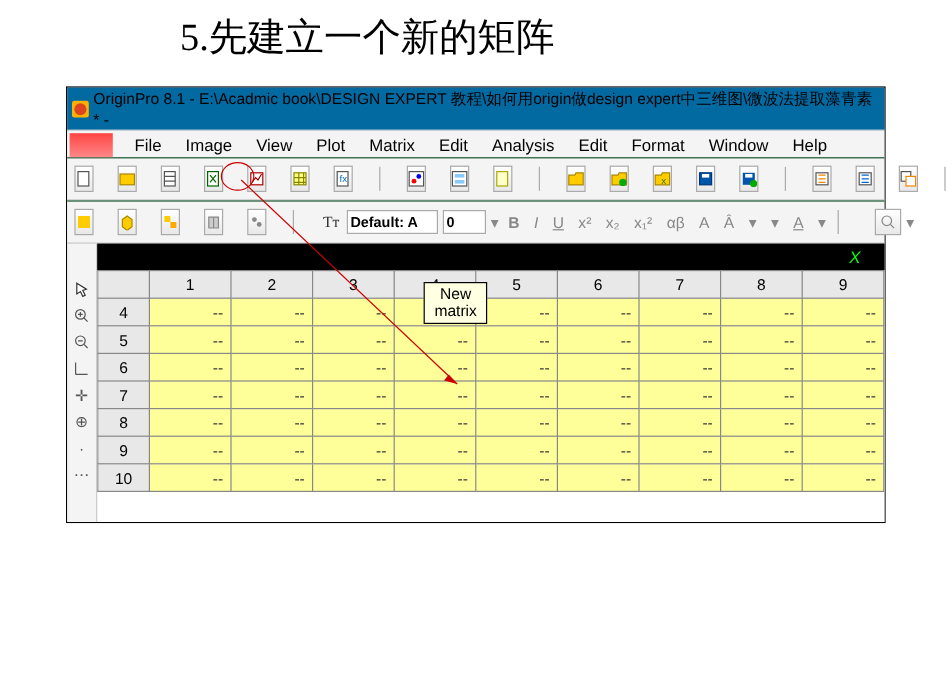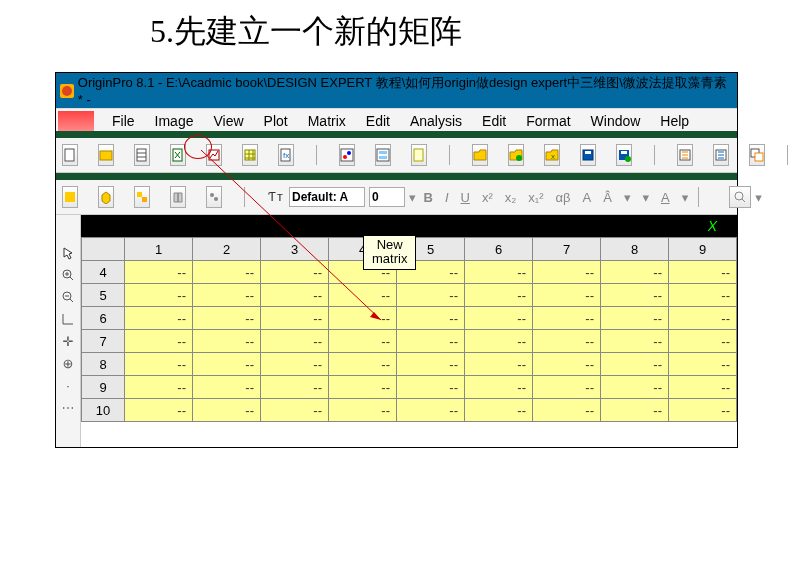--- a/index.html
+++ b/index.html
@@ -11,7 +11,7 @@
   .menubar { display: flex; align-items: flex-end; background: #f4f4f4; padding: 0 2px; font-size: 14px; height: 22px; }
   .menu-icon { width: 16px; height: 16px; background: linear-gradient(#f44,#f88); margin-right: 8px; display: inline-block; }
   .menubar span { padding: 2px 10px; cursor: default; }
-  .toolbar { display: flex; align-items: center; background: #f4f4f4; padding: 4px 6px; border-top: 7px solid #14532d; border-bottom: 1px solid #ccc; height: 26px; gap: 20px; }
+  .toolbar { display: flex; align-items: center; background: #f4f4f4; padding: 4px 6px; border-top: 1px solid #14532d; border-bottom: 1px solid #ccc; height: 26px; gap: 20px; }
   .tbtn { width: 20px; height: 20px; border: 1px solid #aaa; background: linear-gradient(#fff,#e8e8e8); display: inline-flex; align-items: center; justify-content: center; font-size: 11px; }
   .tbtn svg { width: 14px; height: 14px; }
   .sep { width: 4px; height: 20px; border-left: 1px solid #aaa; margin: 0 2px; }

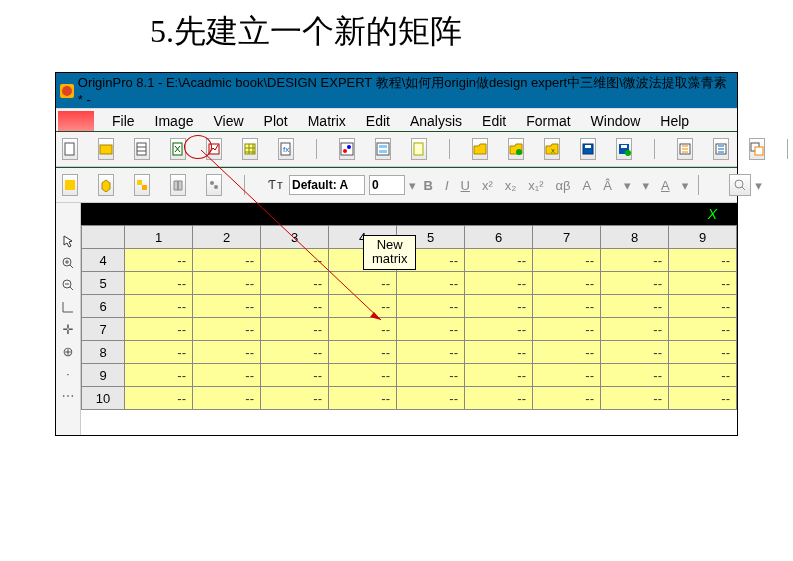--- a/index.html
+++ b/index.html
@@ -264,7 +264,7 @@
       </div>
     <div class="sep"></div>
     <div class="fontbar">
-      <span class="txt-icon" style="font-family:Liberation Mono, monospace;">Ƭᴛ</span>
+      <span class="txt-icon" style="font-family:Liberation Serif, serif;">Ƭᴛ</span>
       <input value="Default: A" style="">
       <input class="fsize" value="0" style="">
       <span style="color:#888">▾</span>

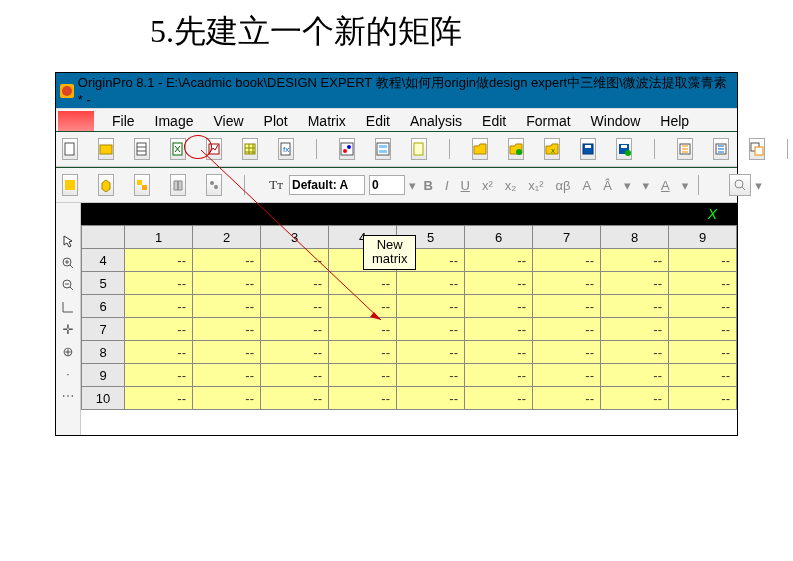--- a/index.html
+++ b/index.html
@@ -34,7 +34,7 @@
   td.cell { background:#FFFF99; color:#333; text-align:right; padding-right:6px;}
   .circle-annot { position:absolute; left:128px; top:62px; width:26px; height:22px; border:1px solid #c00; border-radius:50%; pointer-events:none; }
   svg.arrow { position:absolute; left:140px; top:72px; pointer-events:none; }
-  .tooltip { position:absolute; left:307px; top:162px; background:#FFFFE1; border:1px solid #000; padding:2px 8px; font-size:13px; line-height:1.1; text-align:center;}
+  .tooltip { position:absolute; left:297px; top:162px; background:#FFFFE1; border:1px solid #000; padding:2px 8px; font-size:13px; line-height:1.1; text-align:center;}
 </style>
 </head>
 <body>

